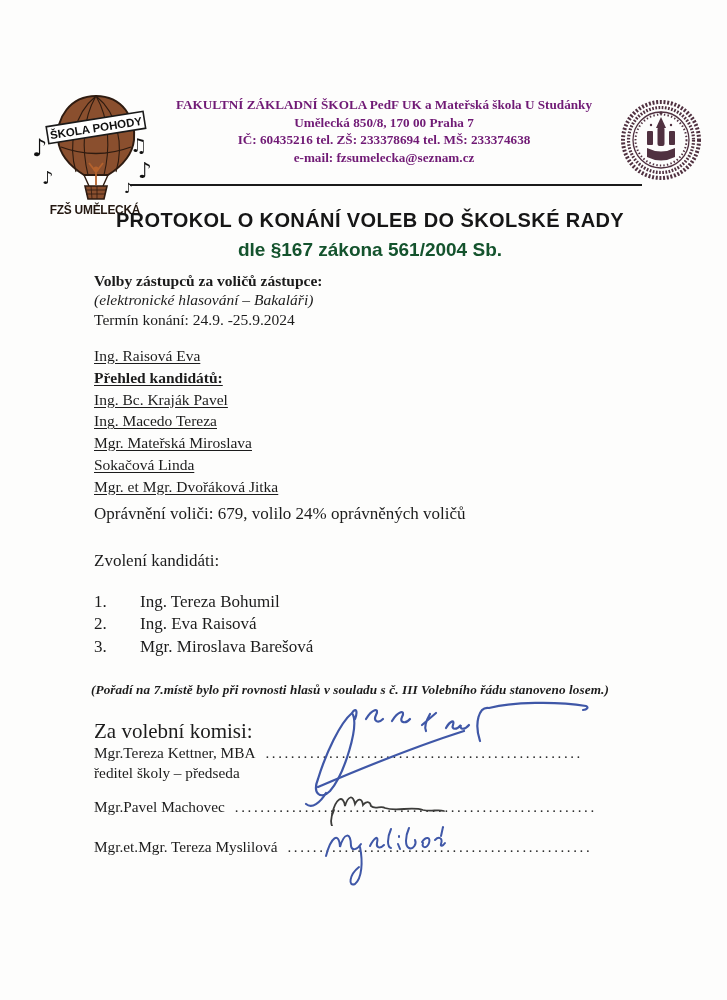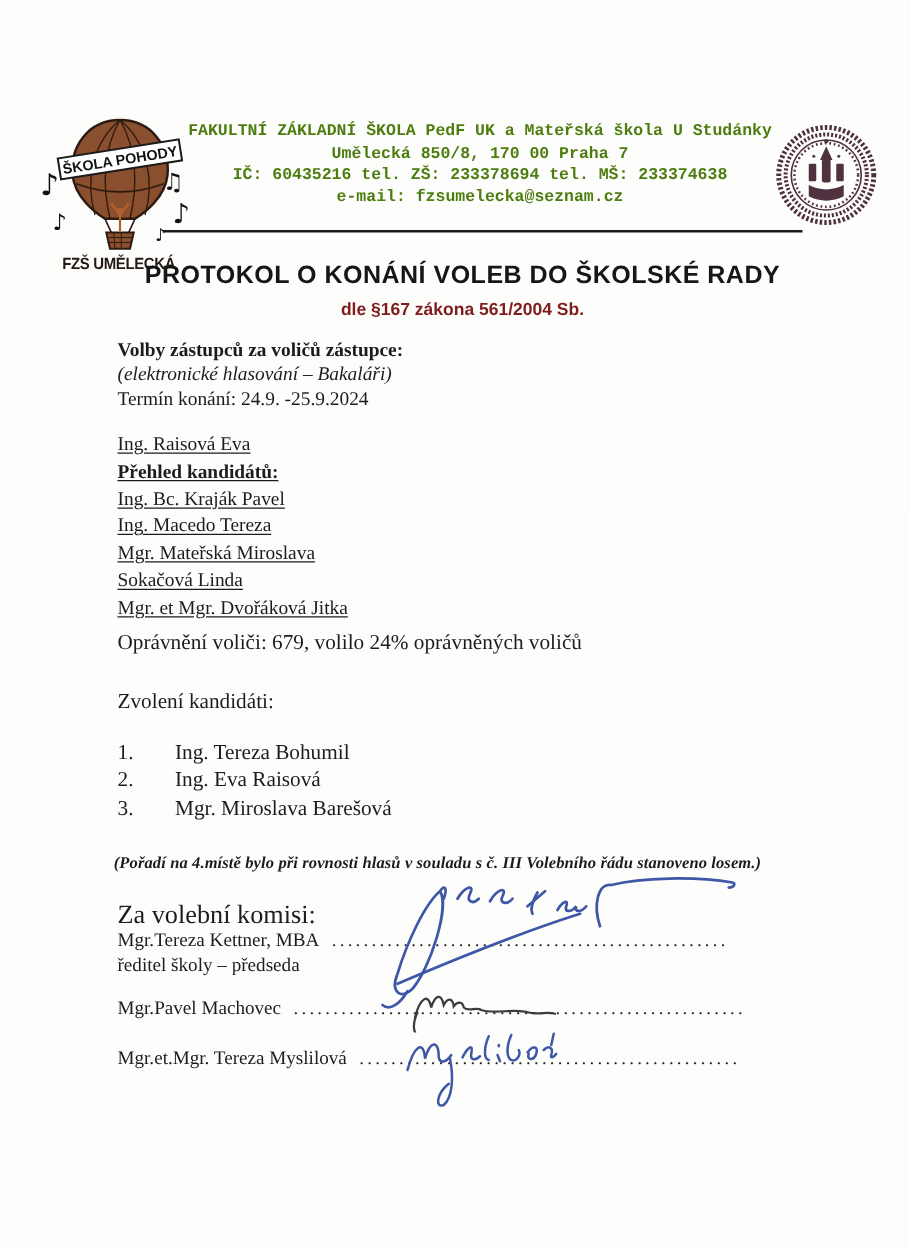--- a/index.html
+++ b/index.html
@@ -14,8 +14,8 @@
     font-weight:bold;font-size:13px;letter-spacing:-0.3px;color:#241811;margin-top:-4px;
     transform:scaleX(0.92);}
   .letterhead-text{position:absolute;left:148px;top:96px;width:472px;text-align:center;
-    font-family:Liberation Mono, monospace;font-weight:bold;font-size:13.2px;
-    line-height:17.6px;color:#4d7c0f;}
+    font-family:Liberation Serif, serif;font-weight:bold;font-size:13.2px;
+    line-height:17.6px;color:#701a75;}
   .seal{position:absolute;left:620px;top:98px;}
   .header-rule{position:absolute;left:130px;top:184px;width:512px;height:2px;background:#1b1b1b;}
   

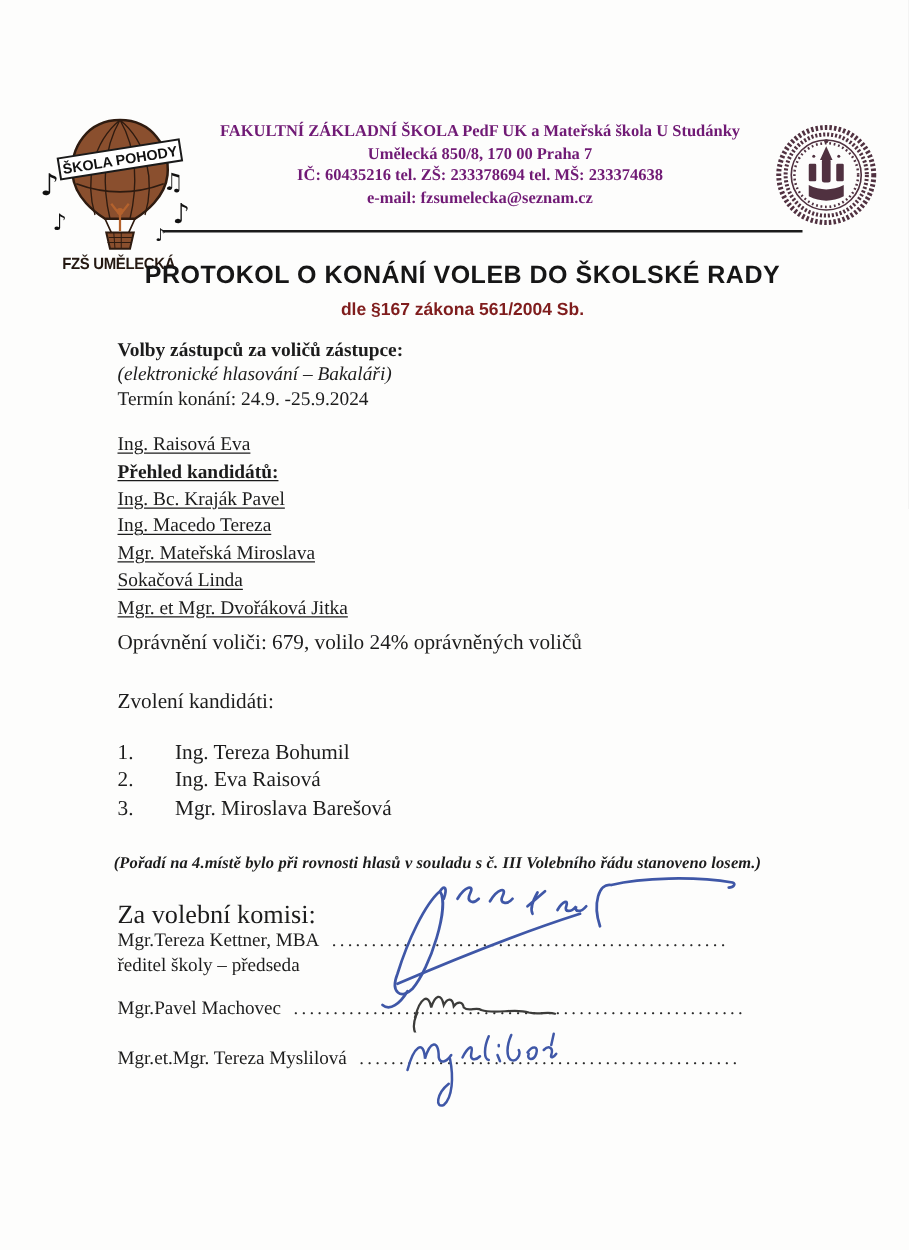--- a/index.html
+++ b/index.html
@@ -23,7 +23,7 @@
     font-family:"Liberation Sans",sans-serif;font-weight:bold;font-size:20px;
     letter-spacing:0.4px;color:#161616;}
   .doc-subtitle{position:absolute;left:40px;top:239px;width:660px;text-align:center;
-    font-family:"Liberation Sans",sans-serif;font-weight:bold;font-size:14px;color:#7f1d1d;}
+    font-family:"Liberation Sans",sans-serif;font-weight:bold;font-size:19px;color:#14532d;}
   
   .election-info{position:absolute;left:94px;top:271px;font-size:15.5px;line-height:19.4px;}
   .election-heading{font-weight:bold;}

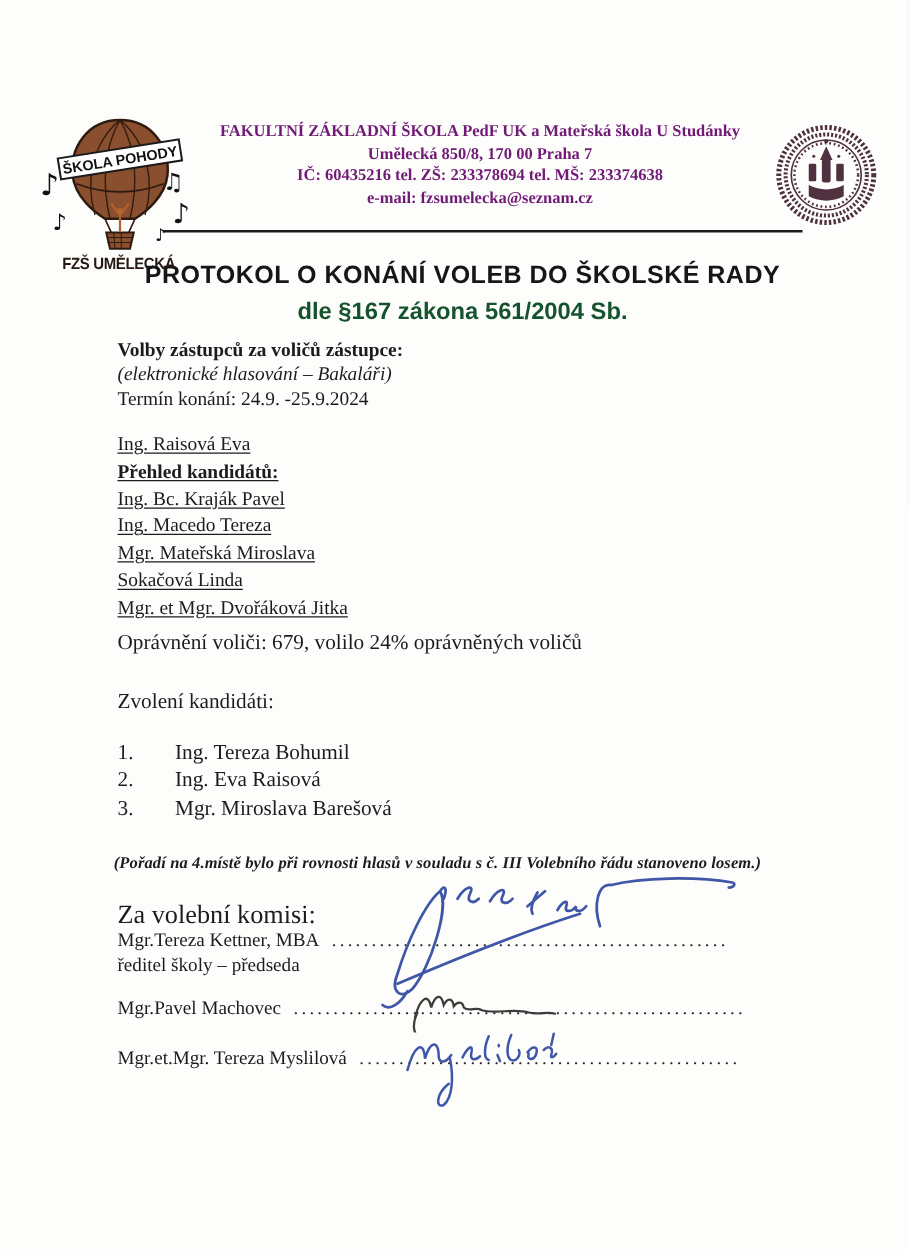--- a/index.html
+++ b/index.html
@@ -150,7 +150,7 @@
     </div>
   </div>
 
-  <div class="note">(Pořadí na 4.místě bylo při rovnosti hlasů v souladu s č. III Volebního řádu stanoveno losem.)</div>
+  <div class="note">(Pořadí na 7.místě bylo při rovnosti hlasů v souladu s č. III Volebního řádu stanoveno losem.)</div>
 
   <div class="committee-heading">Za volební komisi:</div>
 

